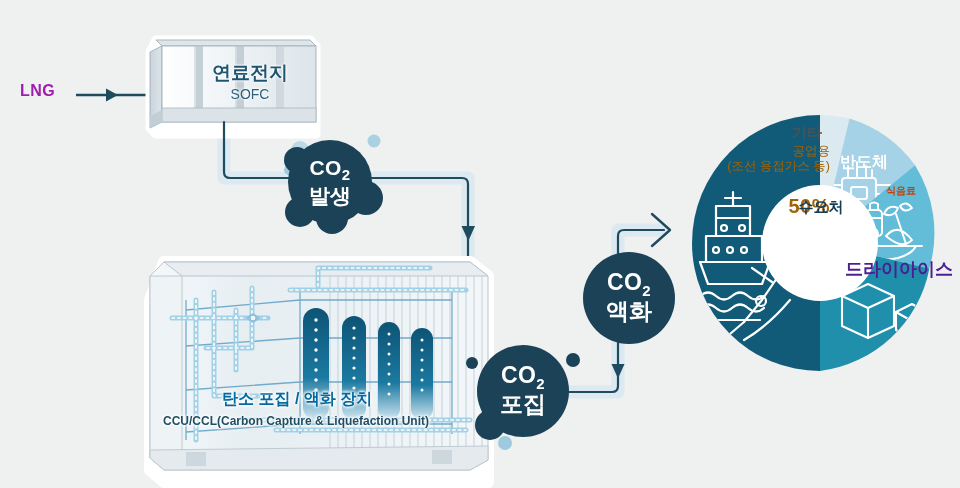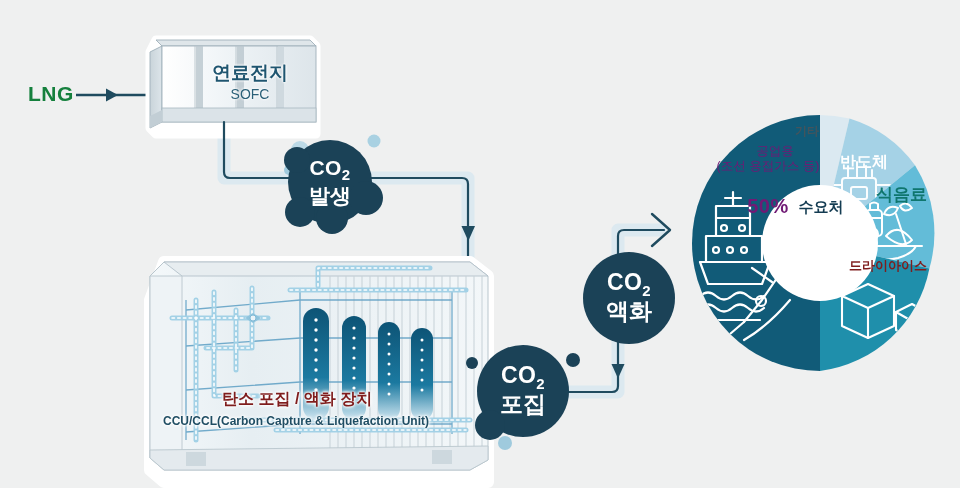--- a/index.html
+++ b/index.html
@@ -17,8 +17,8 @@
 
   
   #lng-label{
-    left:28px;top:82px;
-    font-size:21px;font-weight:bold;color:#15803d;letter-spacing:.5px;
+    left:20px;top:82px;
+    font-size:16px;font-weight:bold;color:#a21caf;letter-spacing:.5px;
   }
 
   

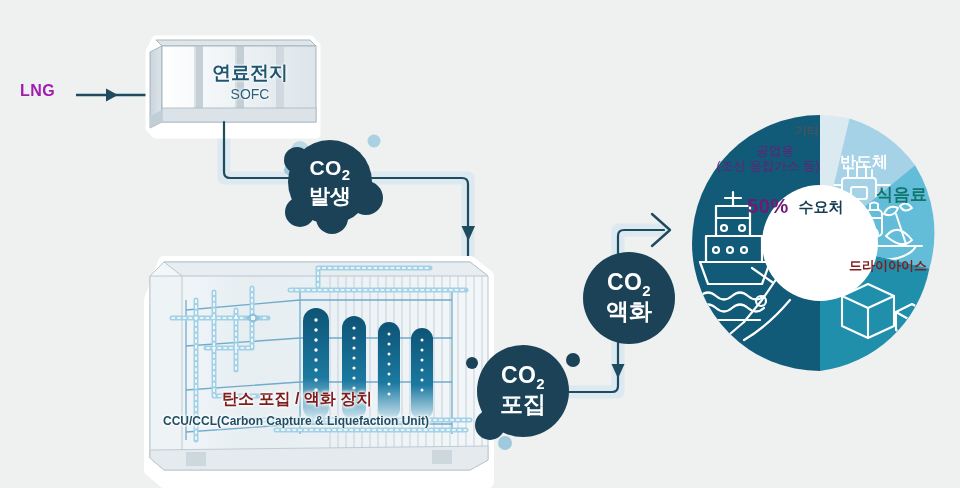--- a/index.html
+++ b/index.html
@@ -66,7 +66,7 @@
   .donut-lbl{position:absolute;white-space:pre;text-align:center;font-weight:bold;line-height:1.25;}
   #seg-ind-label{left:706px;top:128px;width:124px;color:#701a75;font-size:12.5px;font-weight:normal;}
   #seg-ind-label .big{display:block;font-size:20px;font-weight:bold;margin-top:3px;letter-spacing:.5px;}
-  #seg-etc-label{left:784px;top:124px;width:46px;color:#44545c;font-size:12px;}
+  #seg-etc-label{left:784px;top:124px;width:46px;color:#44545c;font-size:15px;}
   #seg-semi-label{left:838px;top:152px;width:52px;color:#ffffff;font-size:16px;}
   #seg-food-label{left:876px;top:185px;width:50px;color:#0f766e;font-size:17px;font-family:Liberation Mono, monospace;}
   #seg-ice-label{left:845px;top:258px;width:86px;color:#7f1d1d;font-size:13px;}

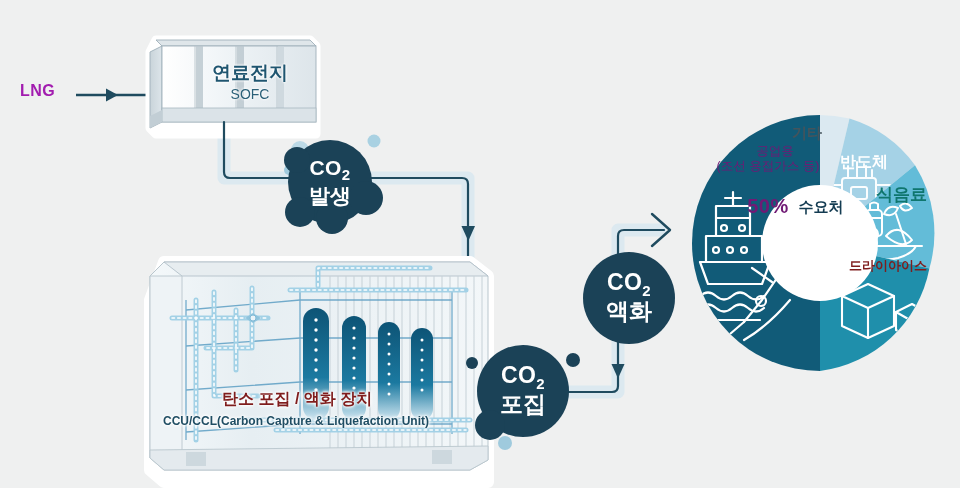--- a/index.html
+++ b/index.html
@@ -64,7 +64,7 @@
 
   
   .donut-lbl{position:absolute;white-space:pre;text-align:center;font-weight:bold;line-height:1.25;}
-  #seg-ind-label{left:706px;top:128px;width:124px;color:#701a75;font-size:12.5px;font-weight:normal;}
+  #seg-ind-label{left:706px;top:128px;width:124px;color:#a16207;font-size:12.5px;font-weight:normal;text-align:right;}
   #seg-ind-label .big{display:block;font-size:20px;font-weight:bold;margin-top:3px;letter-spacing:.5px;}
   #seg-etc-label{left:784px;top:124px;width:46px;color:#44545c;font-size:15px;}
   #seg-semi-label{left:838px;top:152px;width:52px;color:#ffffff;font-size:16px;}

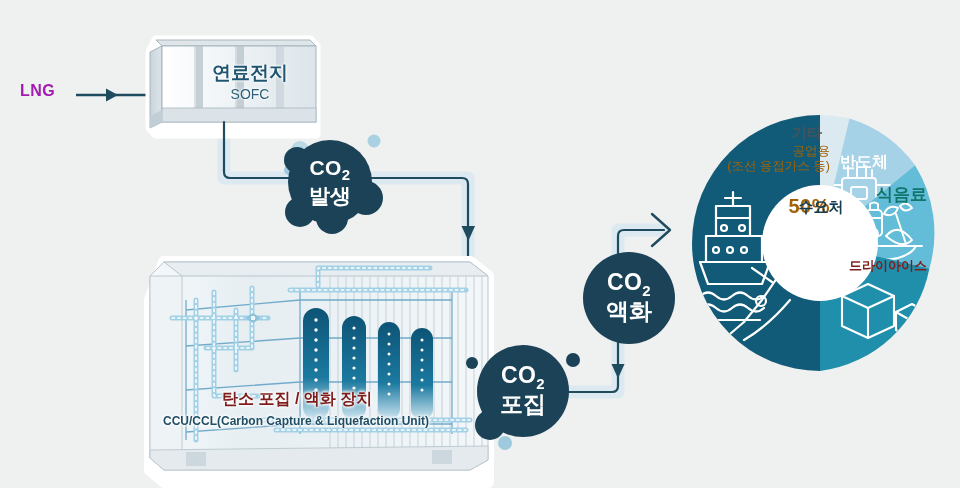--- a/index.html
+++ b/index.html
@@ -68,7 +68,7 @@
   #seg-ind-label .big{display:block;font-size:20px;font-weight:bold;margin-top:3px;letter-spacing:.5px;}
   #seg-etc-label{left:784px;top:124px;width:46px;color:#44545c;font-size:15px;}
   #seg-semi-label{left:838px;top:152px;width:52px;color:#ffffff;font-size:16px;}
-  #seg-food-label{left:876px;top:185px;width:50px;color:#0f766e;font-size:17px;font-family:Liberation Mono, monospace;}
+  #seg-food-label{left:876px;top:185px;width:50px;color:#c2410c;font-size:10px;}
   #seg-ice-label{left:845px;top:258px;width:86px;color:#7f1d1d;font-size:13px;}
 
   #donut-center-text{

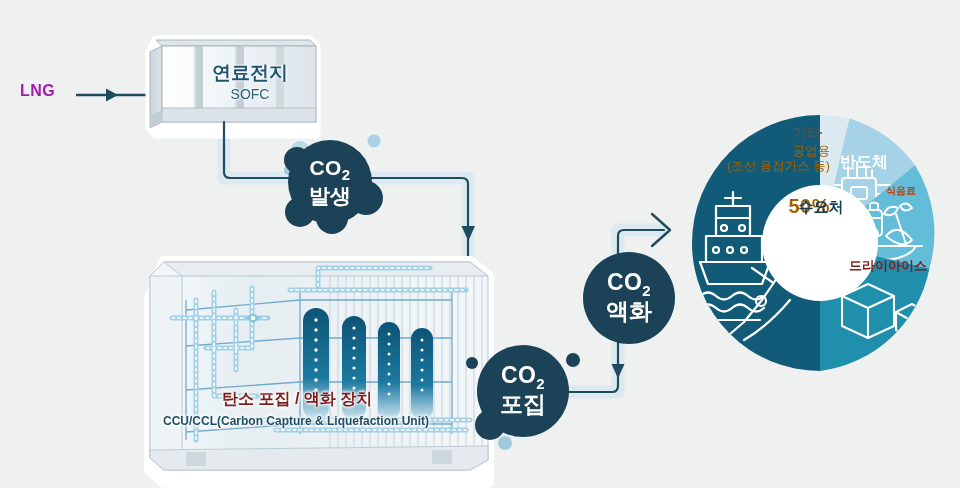--- a/index.html
+++ b/index.html
@@ -69,7 +69,7 @@
   #seg-etc-label{left:784px;top:124px;width:46px;color:#44545c;font-size:15px;}
   #seg-semi-label{left:838px;top:152px;width:52px;color:#ffffff;font-size:16px;}
   #seg-food-label{left:876px;top:185px;width:50px;color:#c2410c;font-size:10px;}
-  #seg-ice-label{left:845px;top:258px;width:86px;color:#7f1d1d;font-size:13px;}
+  #seg-ice-label{left:845px;top:258px;width:86px;color:#4c1d95;font-size:18px;}
 
   #donut-center-text{
     position:absolute;left:746px;top:198px;width:150px;

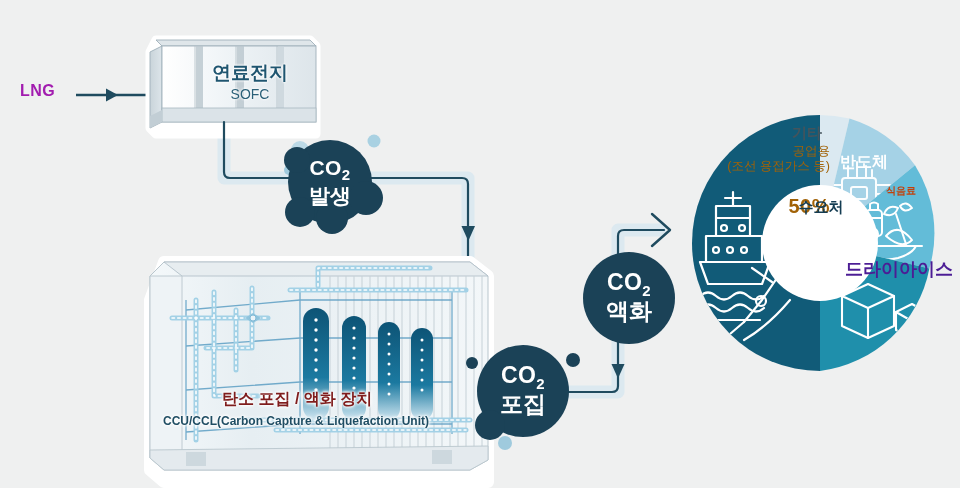--- a/index.html
+++ b/index.html
@@ -53,7 +53,7 @@
   
   #ccu-title{
     left:222px;top:390px;
-    font-size:16px;font-weight:bold;color:#7f1d1d;
+    font-size:16px;font-weight:bold;color:#0369a1;
     text-shadow:0 0 4px #fff,0 0 4px #fff,0 0 3px #fff,0 0 2px #fff;
   }
   #ccu-sub{

